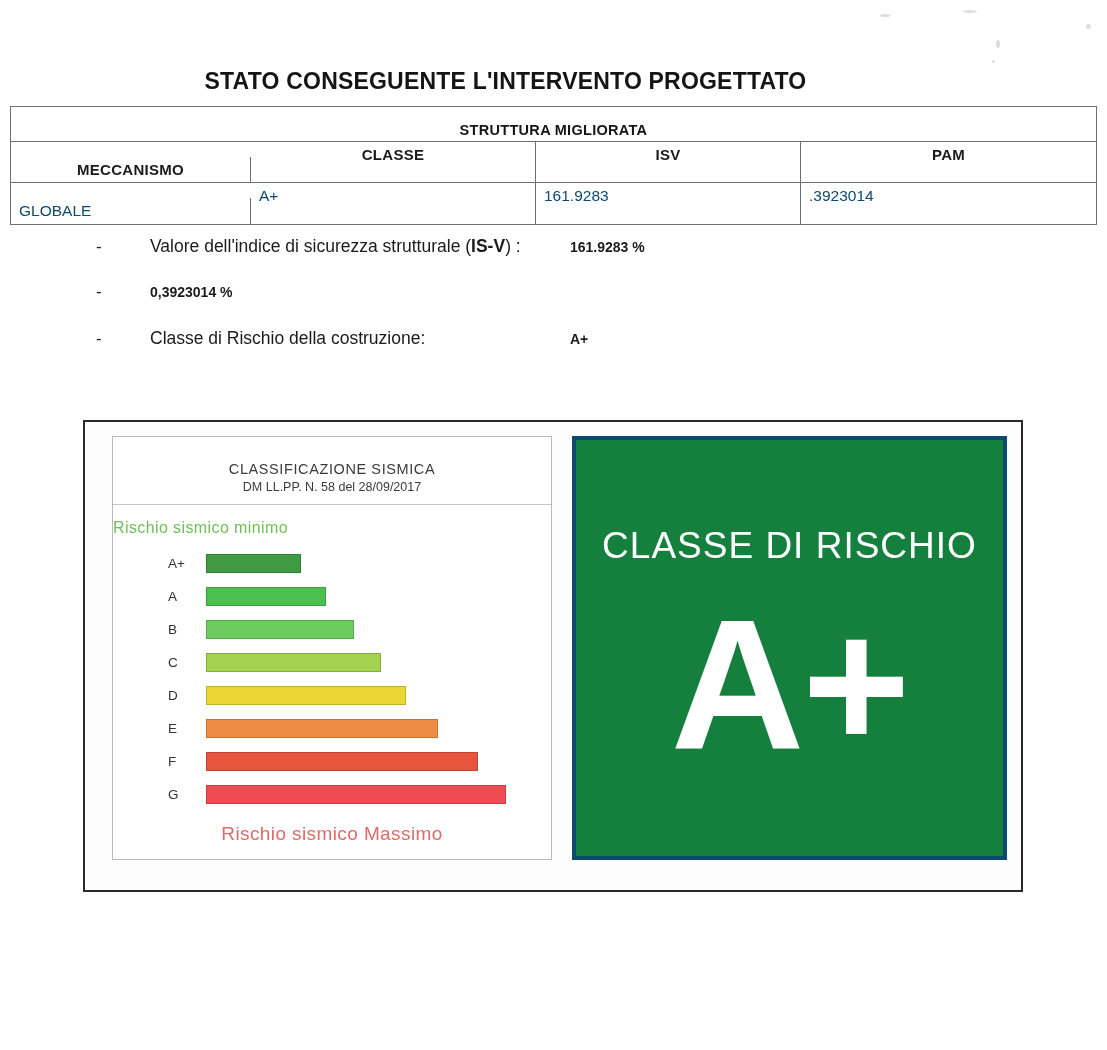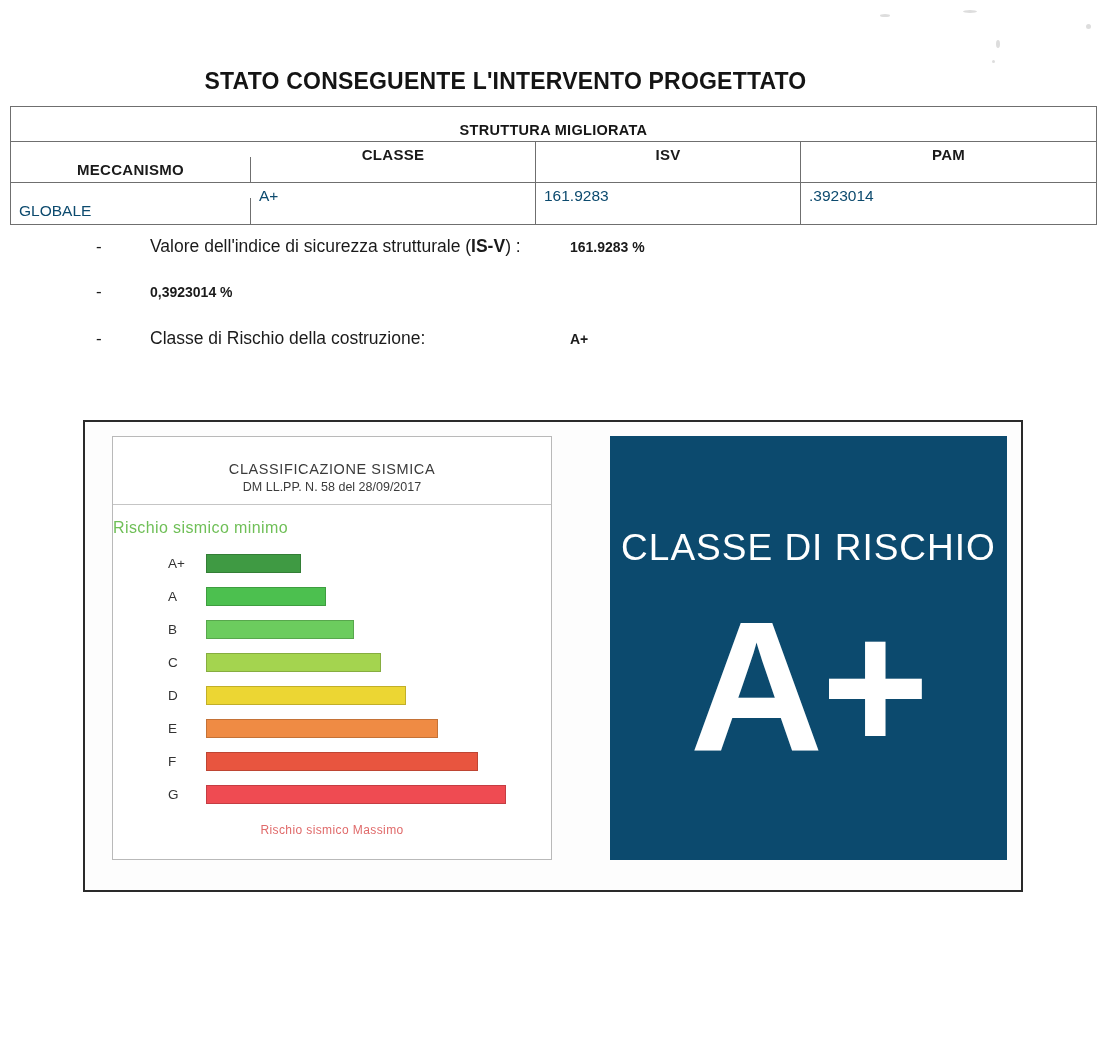--- a/index.html
+++ b/index.html
@@ -181,10 +181,10 @@
     position: absolute;
     right: 14px;
     top: 14px;
-    width: 397px;
+    width: 435px;
     height: 424px;
-    background: #0c4a6e;
-    border: 6px solid #0c4a6e;
+    background: #15803d;
+    border: 4px solid #0c4a6e;
     box-sizing: border-box;
     overflow: hidden;
   }

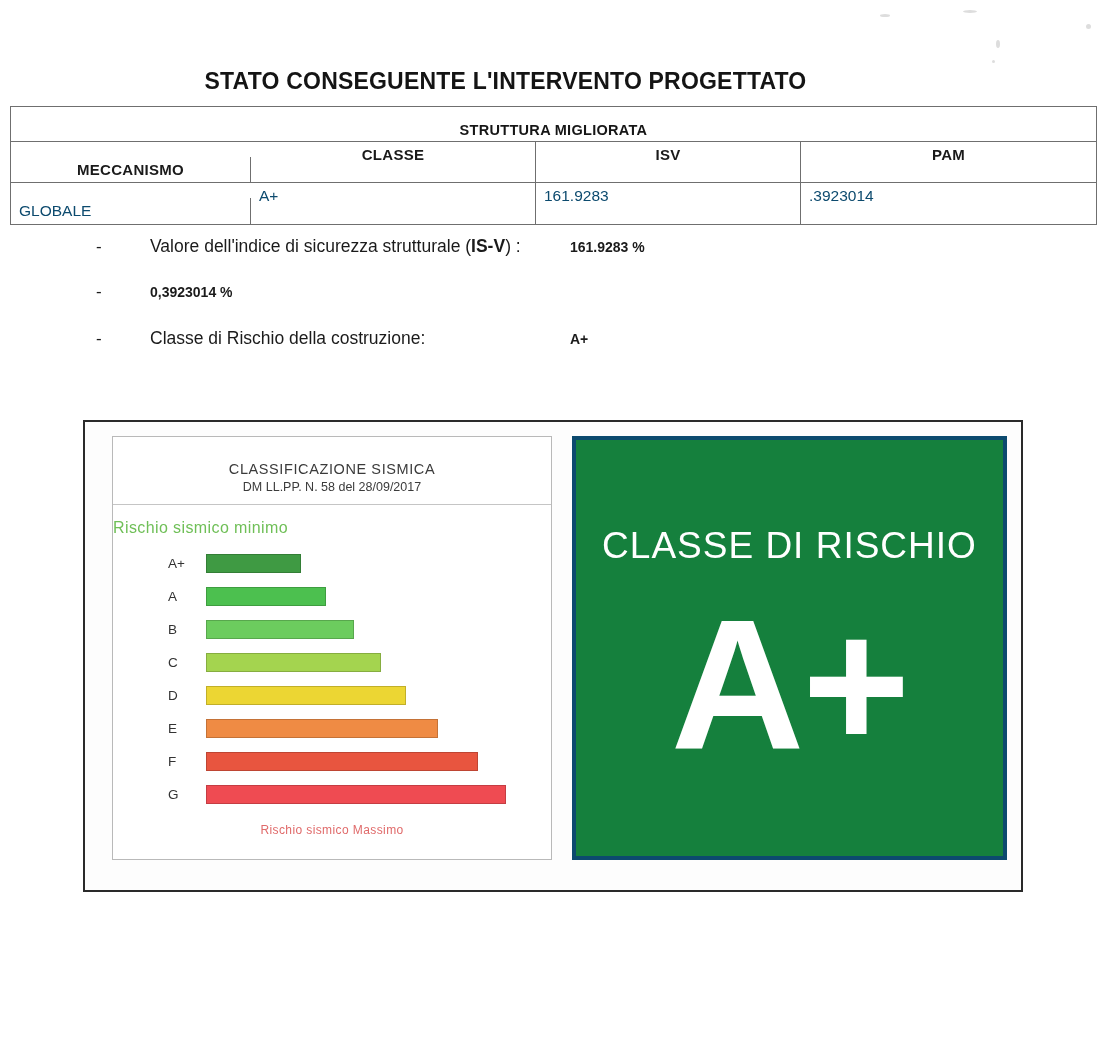--- a/index.html
+++ b/index.html
@@ -151,7 +151,7 @@
   }
   .cs-max {
     text-align: center;
-    font-size: 12px;
+    font-size: 19px;
     color: #e06a6a;
     letter-spacing: 0.4px;
     padding-top: 12px;

